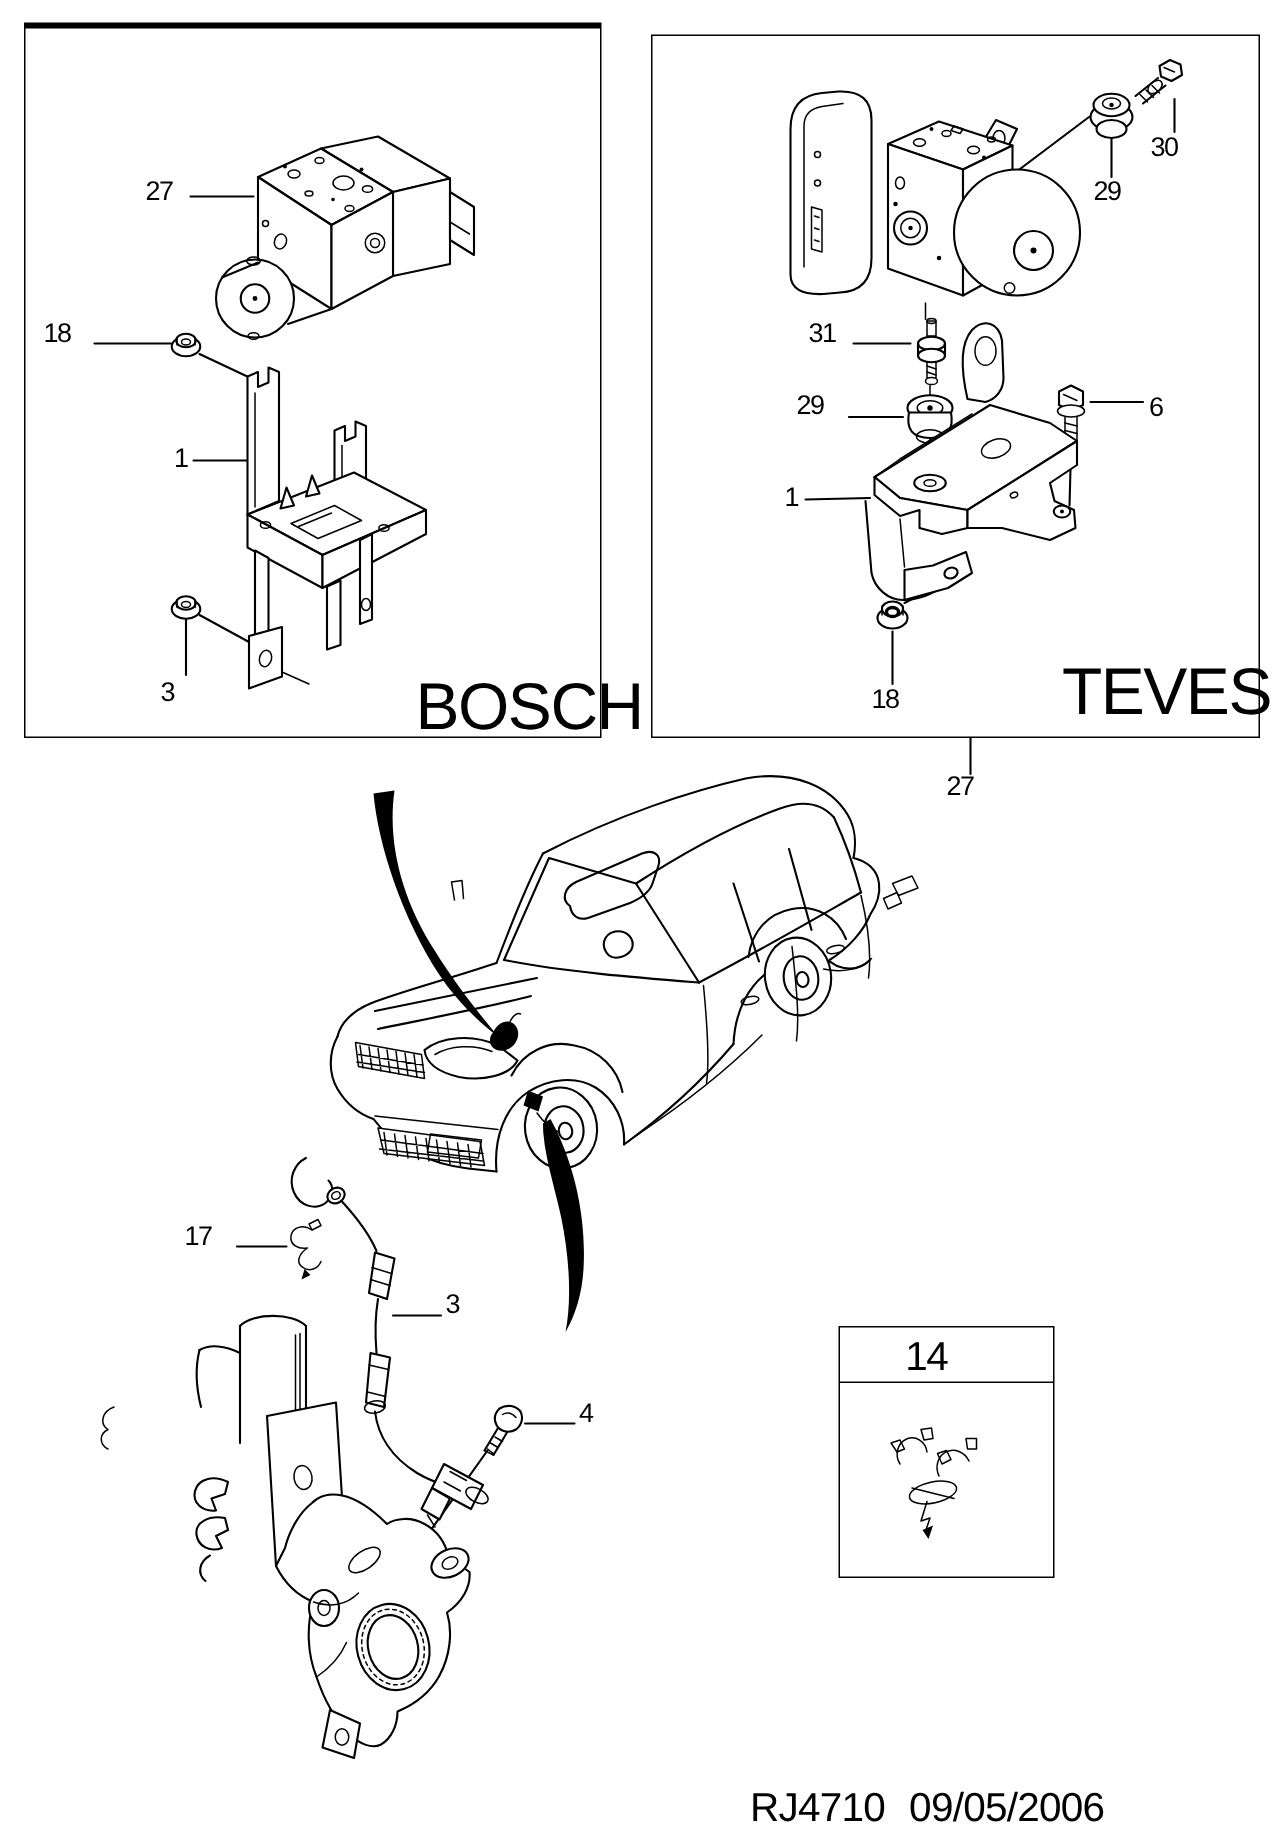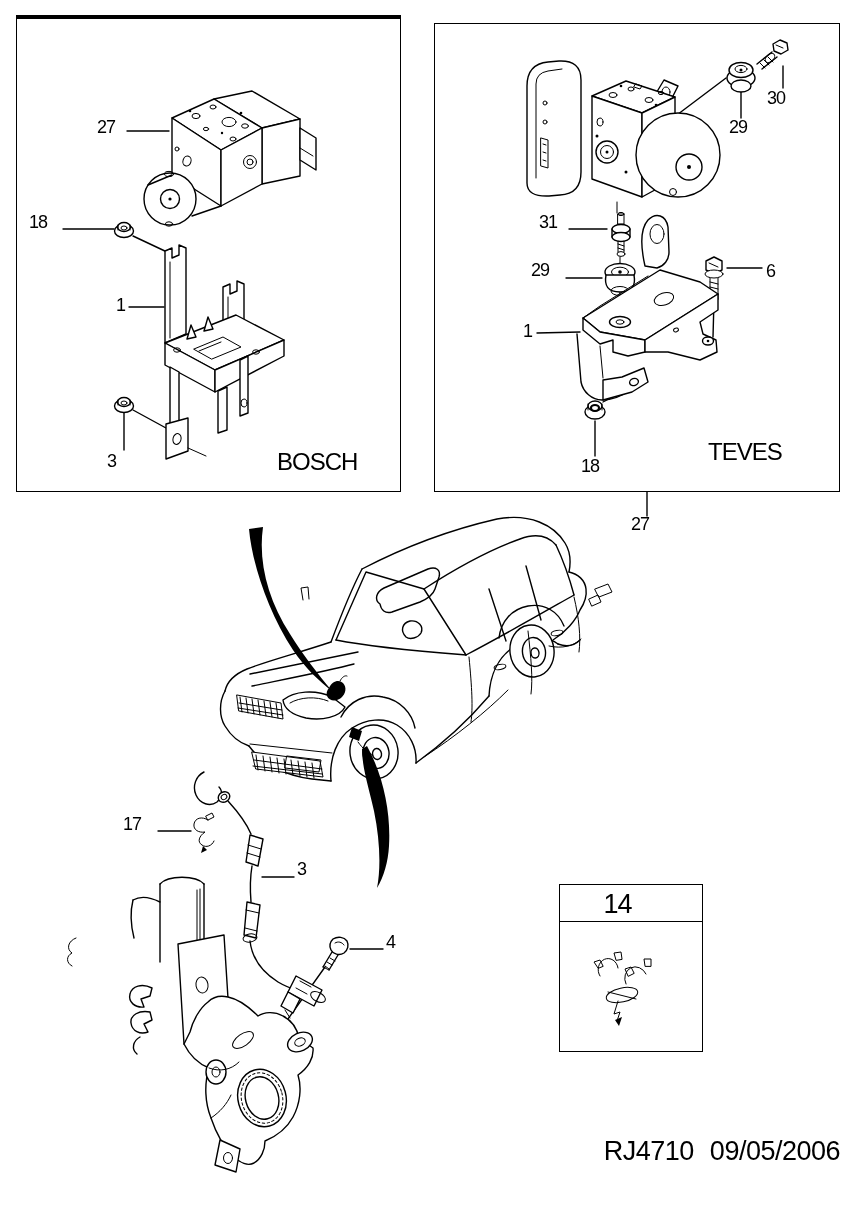--- a/index.html
+++ b/index.html
@@ -18,7 +18,7 @@
   .box.inset{left:559px;top:884px;width:144px;height:168px;}
   .inset-header{position:absolute;left:0;top:0;width:100%;height:37px;border-bottom:1.5px solid #000;box-sizing:border-box;}
   .lbl{position:absolute;font-size:18px;letter-spacing:-1px;line-height:1;white-space:nowrap;}
-  .brand{position:absolute;font-size:24px;letter-spacing:-1px;line-height:1;white-space:nowrap;}
+  .brand{position:absolute;font-size:44px;letter-spacing:-1px;line-height:1;white-space:nowrap;}
   .inset-num{position:absolute;left:559px;top:891px;width:117px;text-align:center;
         font-size:27px;letter-spacing:-1px;line-height:1;}
   .footer{position:absolute;left:500px;top:1138px;width:340px;text-align:right;

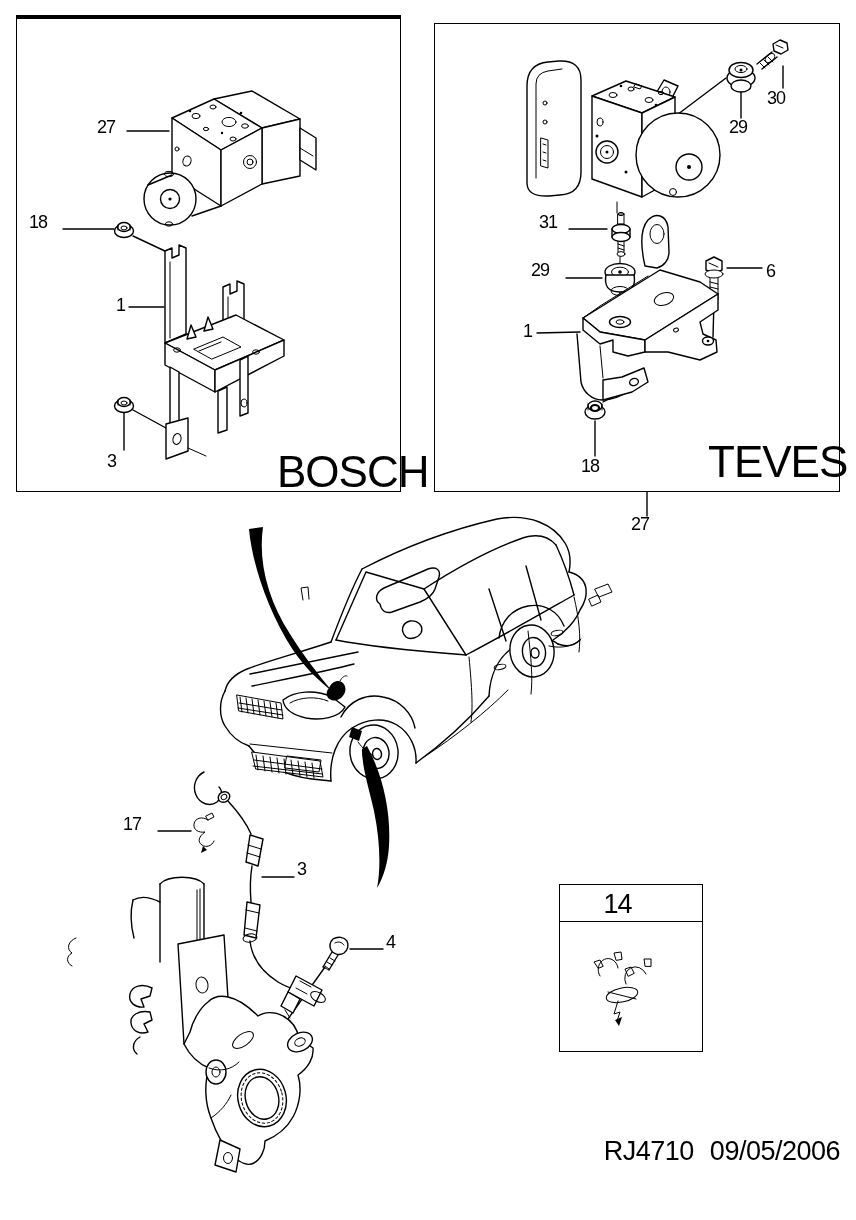--- a/index.html
+++ b/index.html
@@ -21,7 +21,7 @@
   .brand{position:absolute;font-size:44px;letter-spacing:-1px;line-height:1;white-space:nowrap;}
   .inset-num{position:absolute;left:559px;top:891px;width:117px;text-align:center;
         font-size:27px;letter-spacing:-1px;line-height:1;}
-  .footer{position:absolute;left:500px;top:1138px;width:340px;text-align:right;
+  .footer{position:absolute;left:500px;top:1192px;width:340px;text-align:left;
         font-size:27px;letter-spacing:-0.5px;line-height:1;white-space:nowrap;}
   .footer .date{margin-left:16px;}
 </style>

